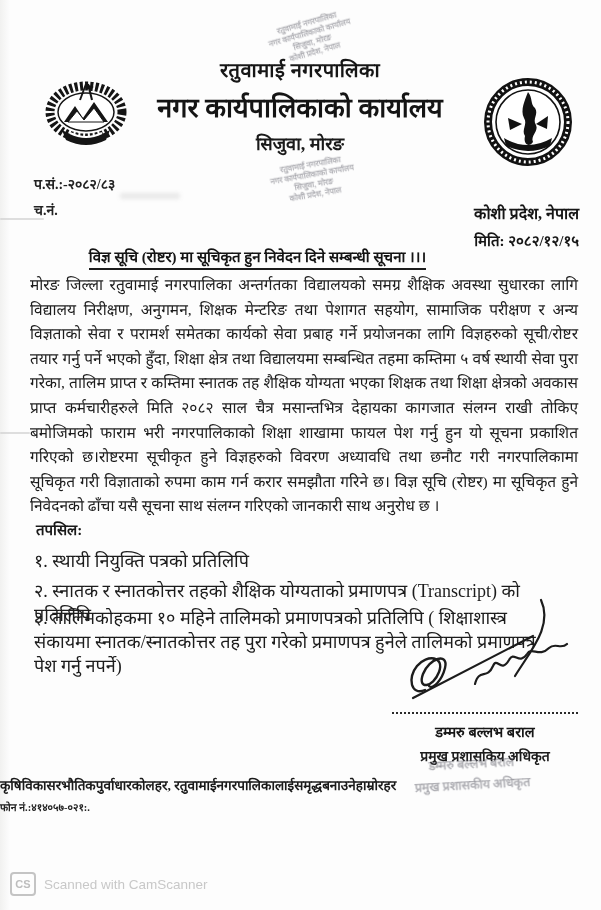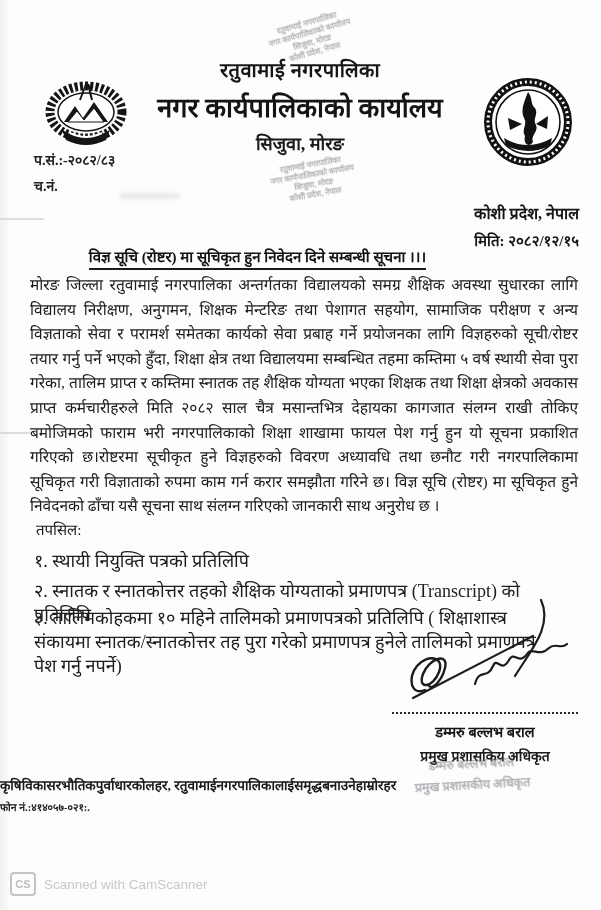--- a/index.html
+++ b/index.html
@@ -20,7 +20,7 @@
     font-size:8px;line-height:10px;filter:blur(.3px);font-weight:bold;}
   .stamp-top{left:246px;top:18px;width:130px;transform:rotate(-16deg);}
   .stamp-mid{left:248px;top:160px;width:130px;transform:rotate(-10deg);}
-  .refs{position:absolute;left:34px;top:150px;font-size:14px;font-weight:bold;color:#222;}
+  .refs{position:absolute;left:34px;top:174px;font-size:14px;font-weight:bold;color:#222;}
   .refs div{margin-bottom:7px;}
   .province-date{position:absolute;right:22px;top:202px;text-align:right;font-weight:bold;color:#161616;}
   .province{font-size:16px;}

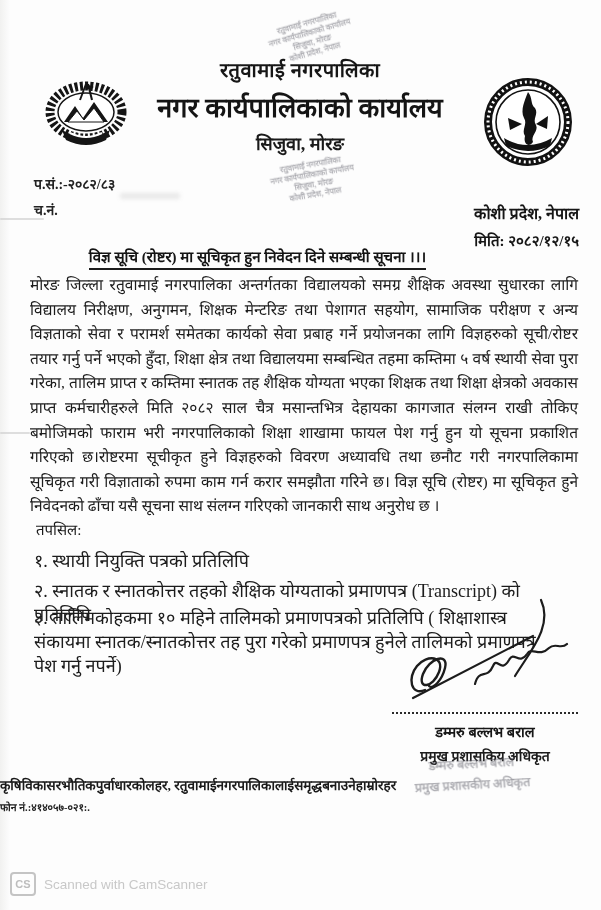--- a/index.html
+++ b/index.html
@@ -32,7 +32,7 @@
   
   .body-par{position:absolute;left:30px;top:273px;width:548px;
     font-size:15.5px;line-height:24.6px;text-align:justify;color:#1c1c1c;}
-  .tapasil{position:absolute;left:36px;top:519px;font-size:15px;font-weight:normal;color:#191919;}
+  .tapasil{position:absolute;left:36px;top:519px;font-size:15px;font-weight:bold;color:#191919;}
   .list-item{position:absolute;left:34px;font-size:18px;color:#1c1c1c;line-height:24px;}
   .li1{top:549px;width:540px;}
   .li2{top:579px;width:540px;}

